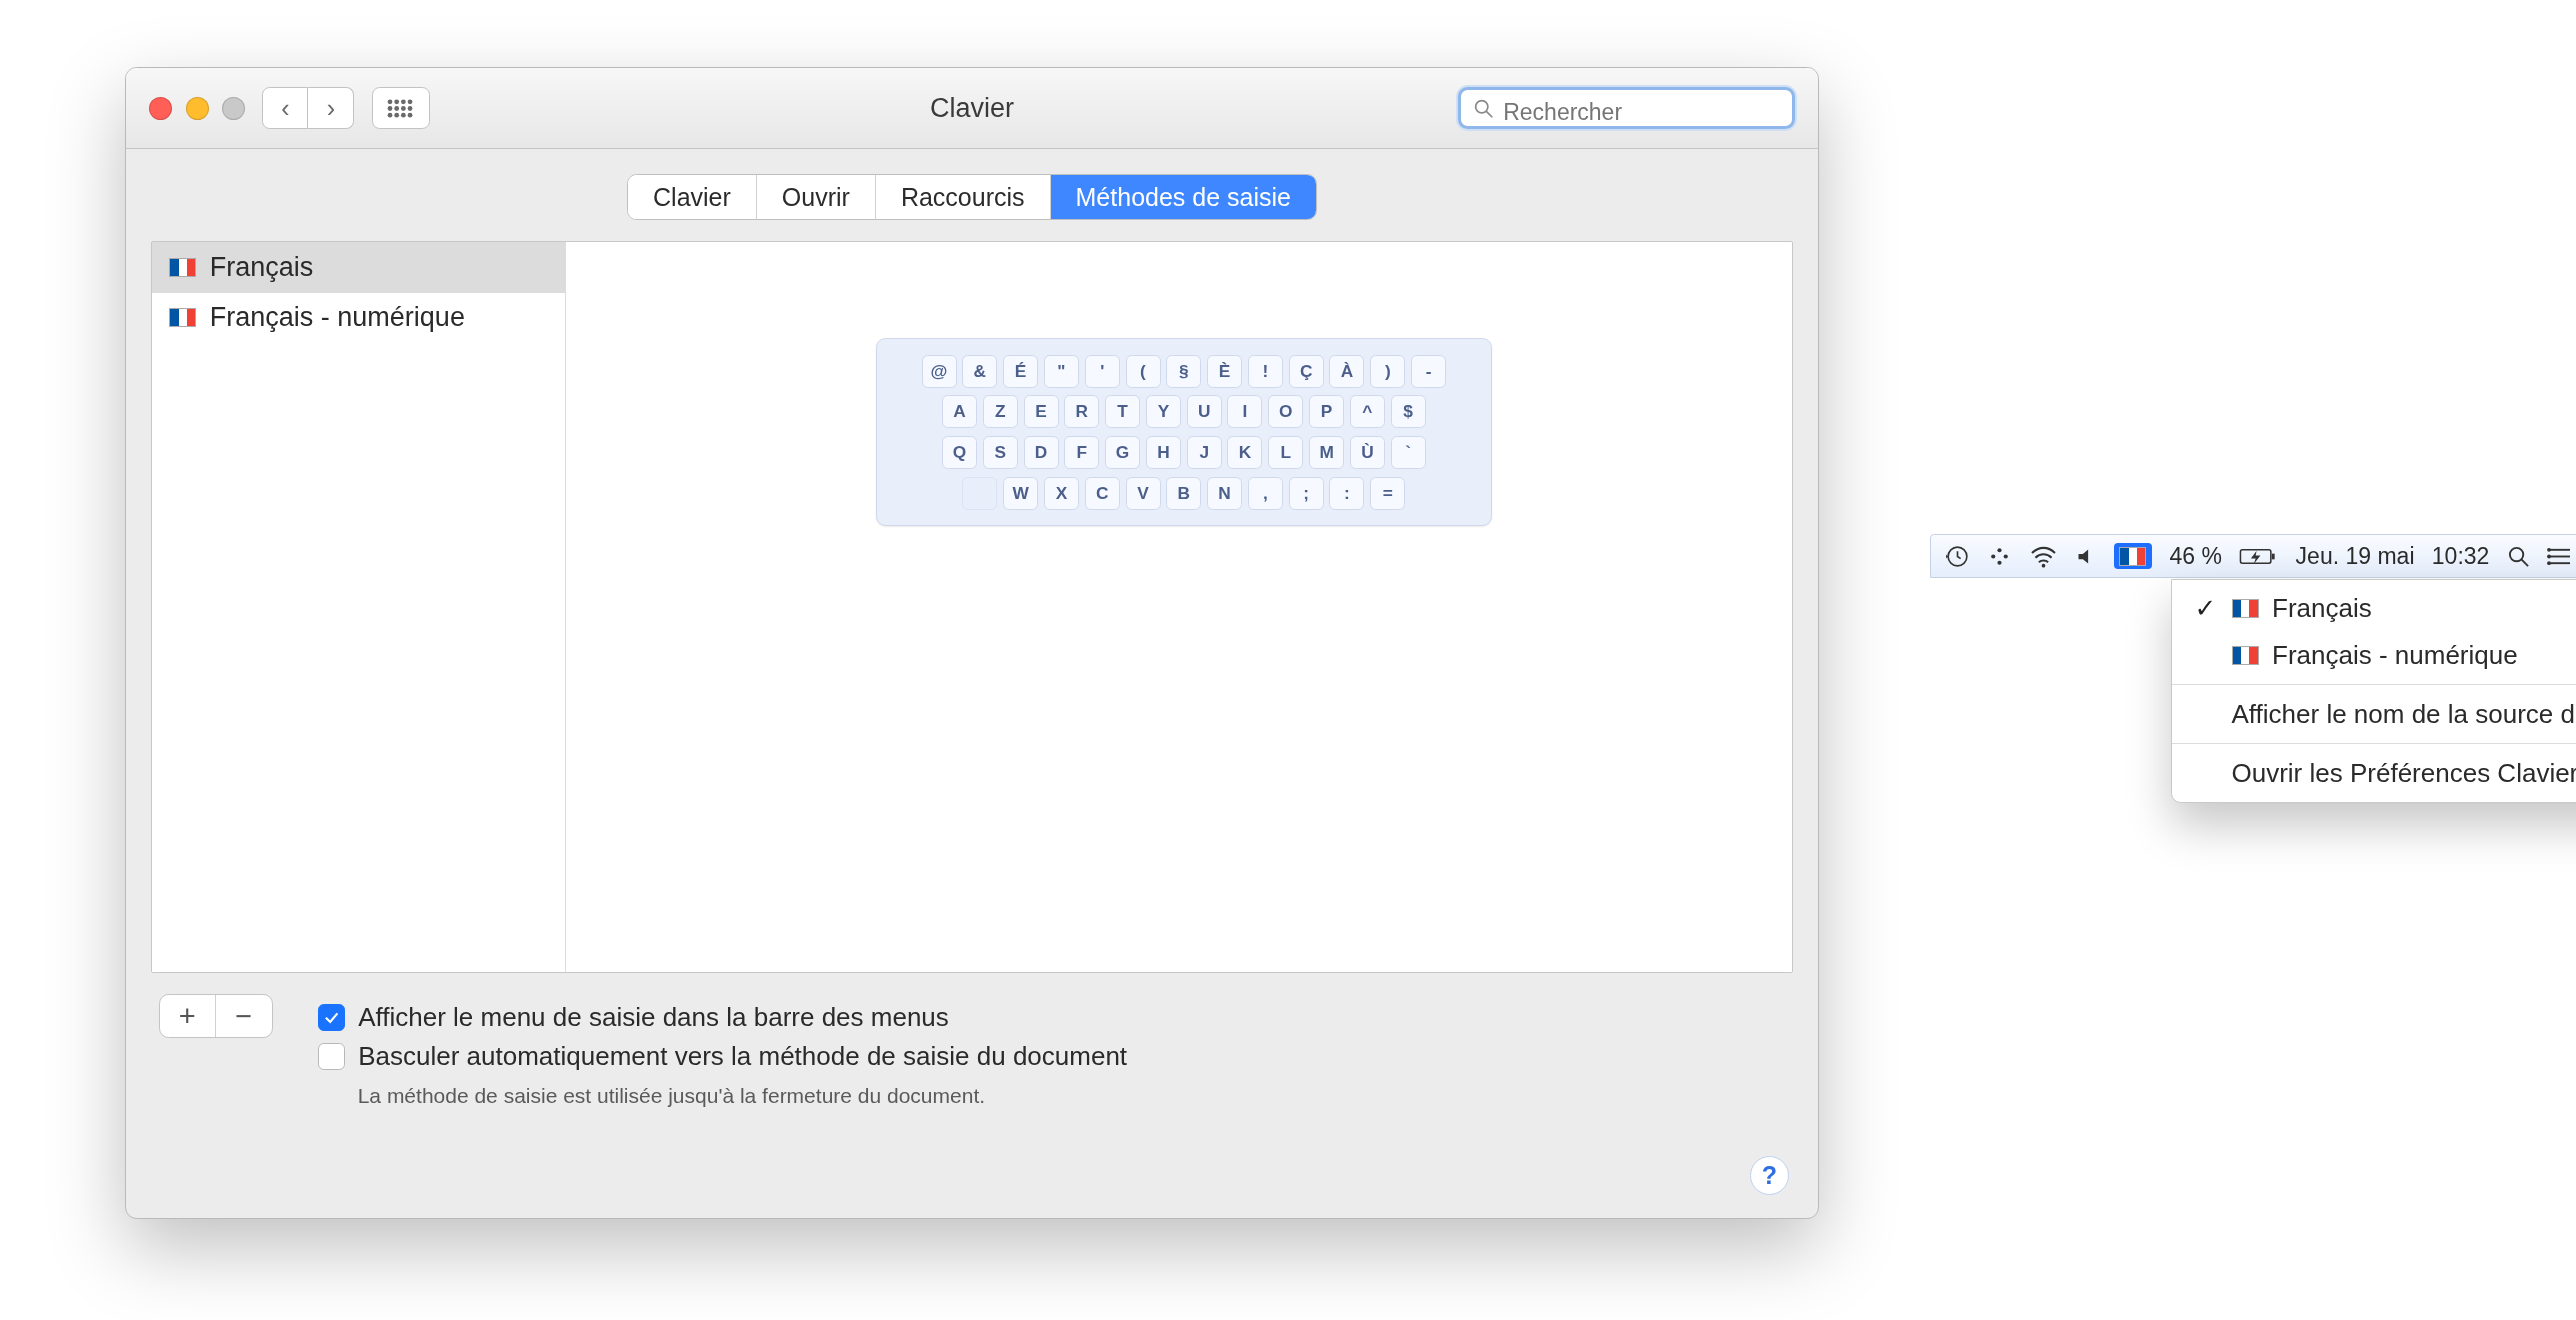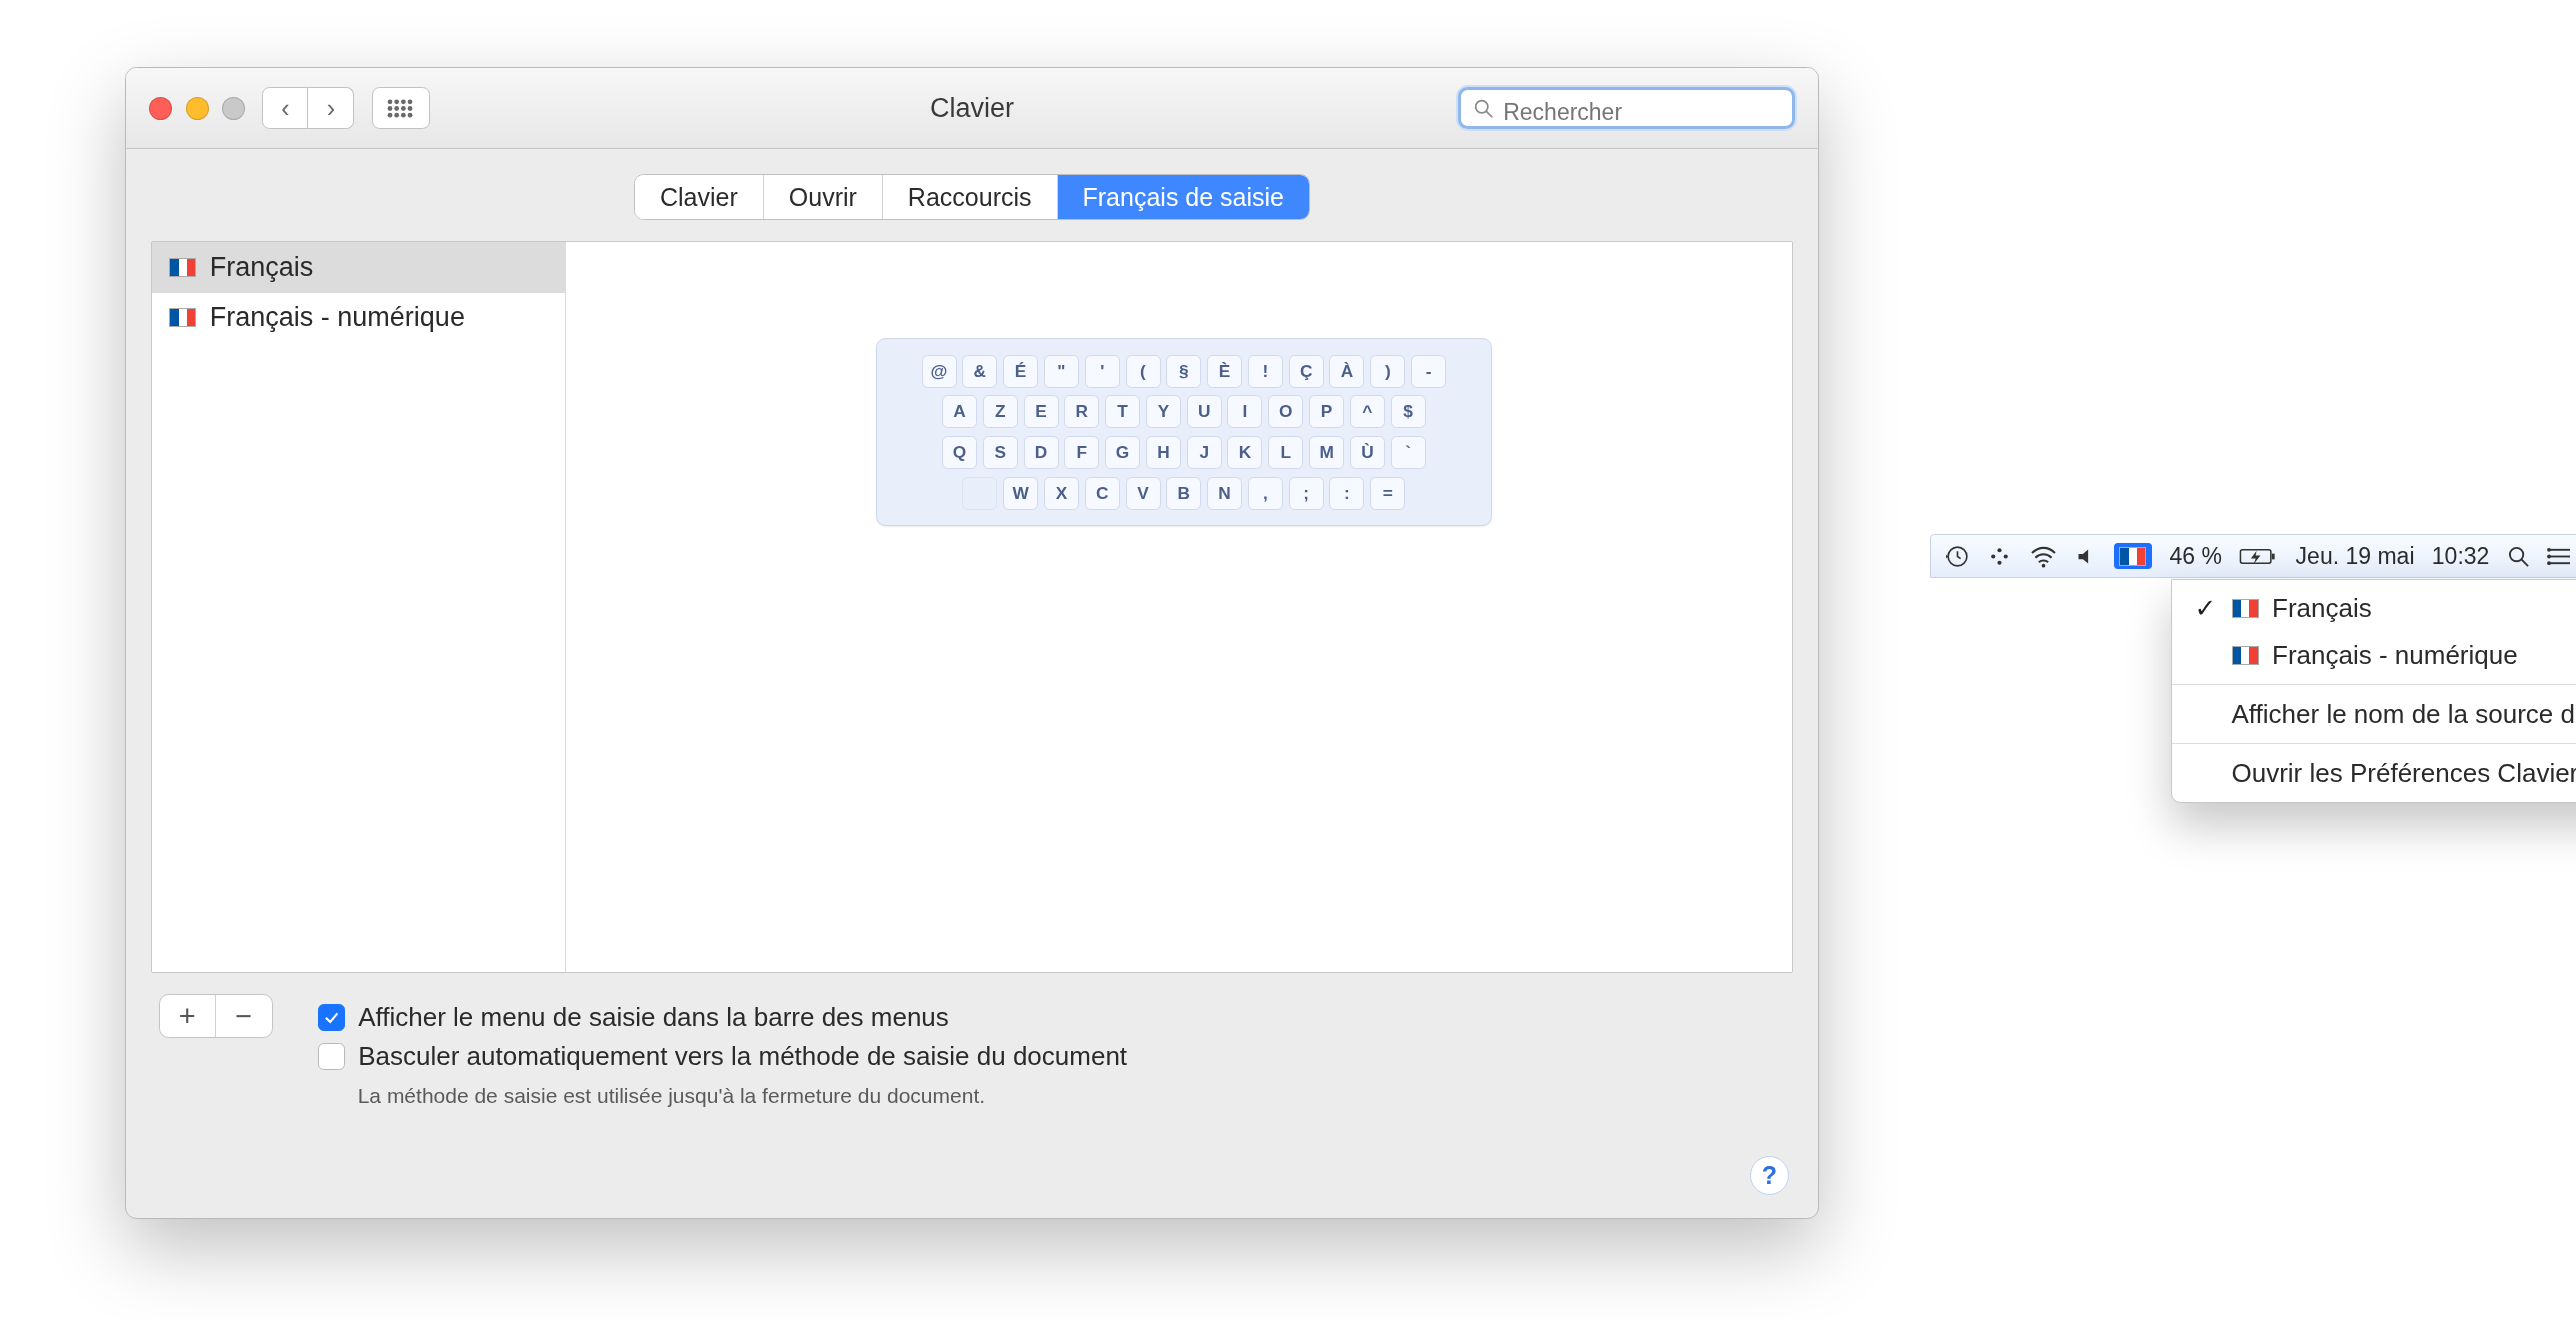--- a/index.html
+++ b/index.html
@@ -228,7 +228,7 @@
         <div class="tab">Clavier</div>
         <div class="tab">Ouvrir</div>
         <div class="tab">Raccourcis</div>
-        <div class="tab active">Français de saisie</div>
+        <div class="tab active">Méthodes de saisie</div>
       </div>
   </div>
 

